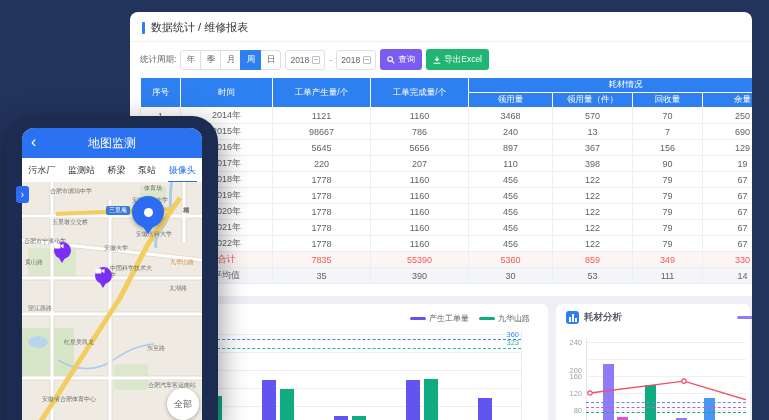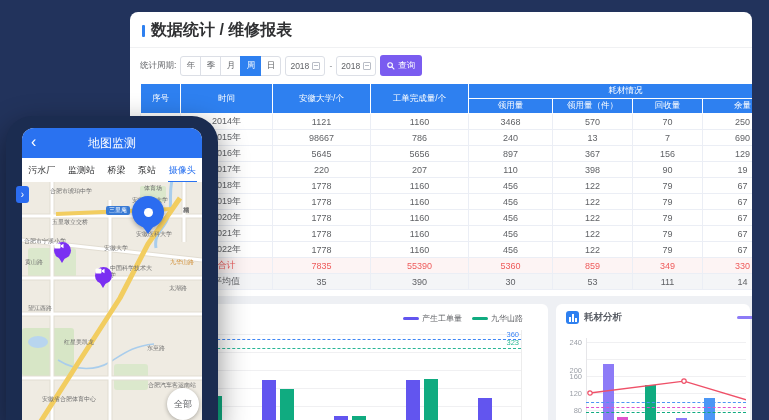--- a/index.html
+++ b/index.html
@@ -12,7 +12,7 @@
         border-radius:8px;overflow:hidden;z-index:1;}
   .breadcrumb{display:flex;align-items:center;gap:6px;padding:8px 12px 6px;border-bottom:1px solid #f0f1f3;}
   .crumb-bar{width:3px;height:12px;background:#2e80f0;border-radius:1px;}
-  .crumb-text{font-size:16px;font-weight:bold;color:#303133;}
+  .crumb-text{font-size:11px;font-weight:normal;color:#303133;}
 
   .filters{display:flex;align-items:center;gap:4px;padding:7px 10px;font-size:8.5px;color:#606266;white-space:nowrap;}
   .seg{display:flex;}

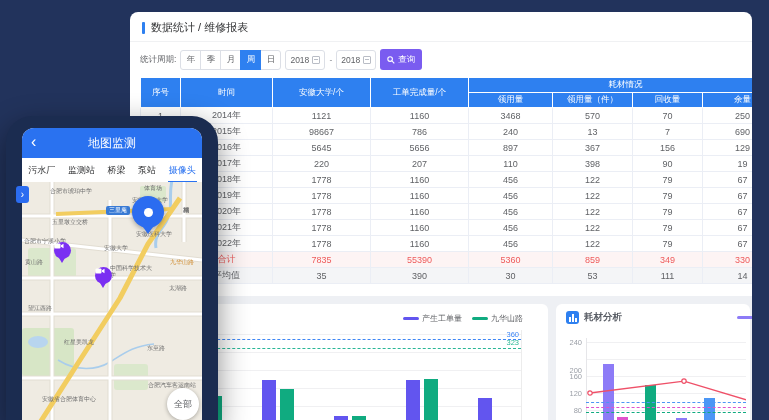--- a/index.html
+++ b/index.html
@@ -139,6 +139,12 @@
             <line x1="4.9" y1="4.9" x2="7.3" y2="7.3" stroke="#fff" stroke-width="1.1"></line>
           </svg>
         <span>查询</span>
+      </span>
+      <span class="btn btn-export">
+        <svg width="8" height="8" viewBox="0 0 8 8">
+            <path d="M4 0.5 V4.4 M2.1 2.8 L4 4.7 L5.9 2.8 M0.7 7.2 H7.3" fill="none" stroke="#fff" stroke-width="1.1"></path>
+          </svg>
+        <span>导出Excel</span>
       </span>
     </div>
 

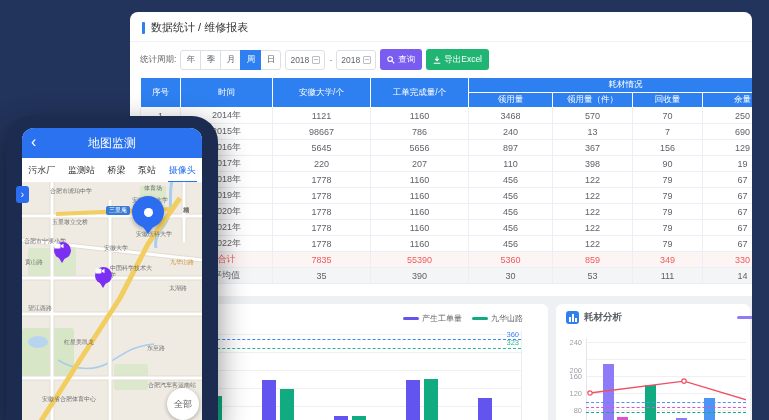--- a/index.html
+++ b/index.html
@@ -164,7 +164,7 @@
           <tr>
             <th rowspan="2">序号</th>
             <th rowspan="2">时间</th>
-            <th rowspan="2">安徽大学/个</th>
+            <th rowspan="2">工单产生量/个</th>
             <th rowspan="2">工单完成量/个</th>
             <th colspan="4">耗材情况</th>
           </tr>

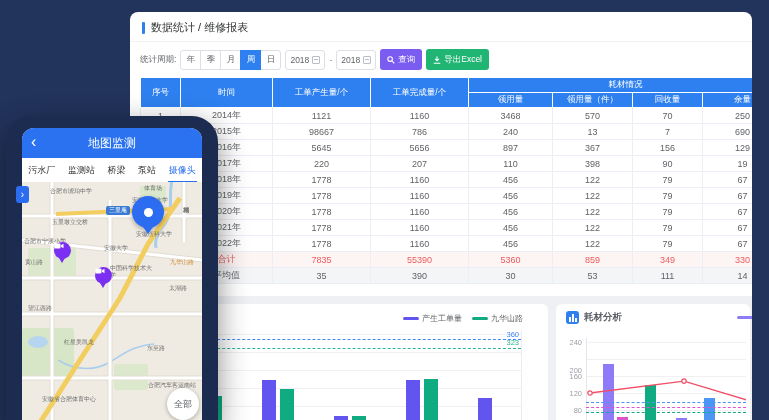--- a/index.html
+++ b/index.html
@@ -50,7 +50,7 @@
   .panel{background:#fff;border-radius:6px 6px 0 0;position:relative;}
   .panel-left{width:404px;}
   .panel-right{width:194px;}
-  .legend{position:absolute;top:9px;right:25px;display:flex;gap:10px;align-items:center;
+  .legend{position:absolute;top:9px;right:18px;display:flex;gap:10px;align-items:center;
           font-size:8px;color:#606266;z-index:2;}
   .leg-dash{width:16px;height:3px;border-radius:2px;display:inline-block;margin-right:3px;vertical-align:middle;}
   .plotL{position:absolute;left:8px;right:26px;top:26px;bottom:0;border-right:1px solid #ececec;overflow:hidden;}

